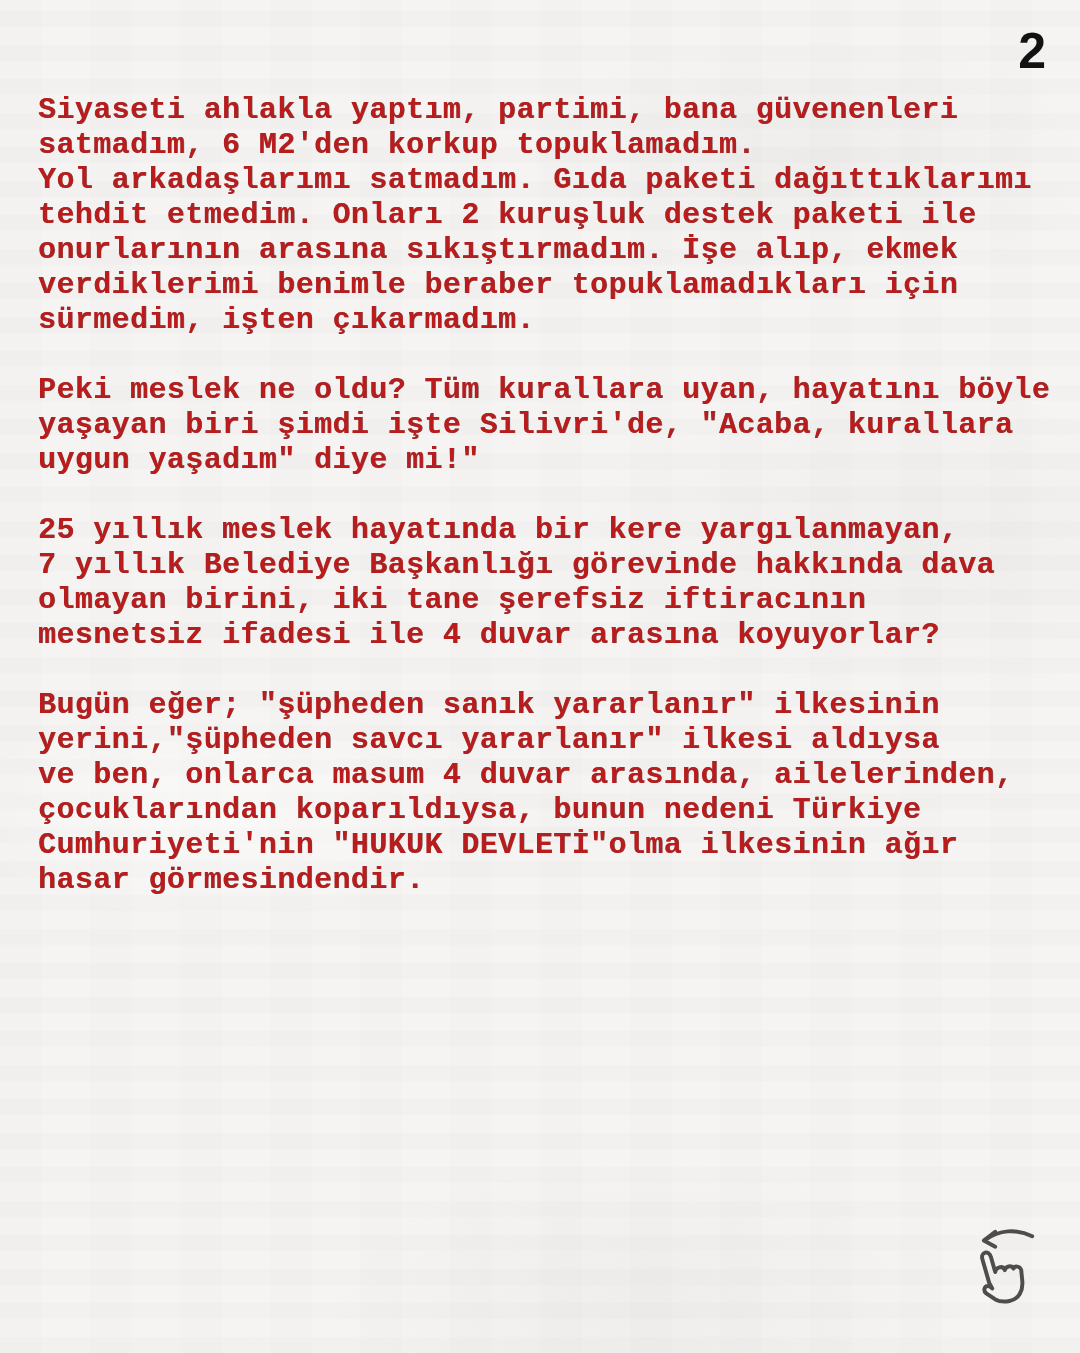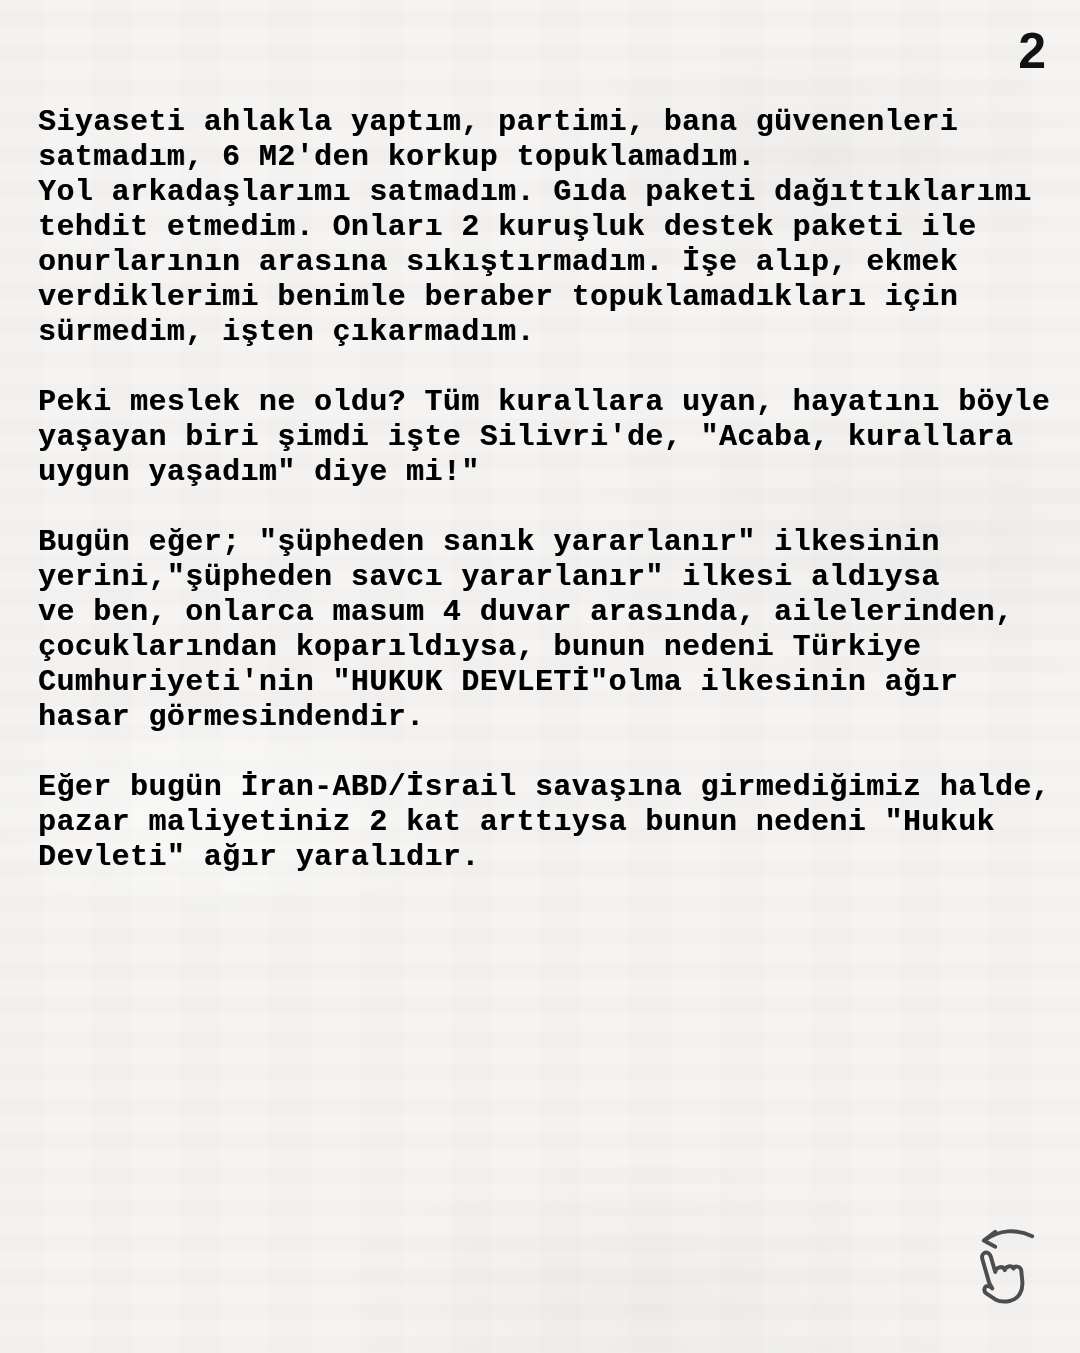--- a/index.html
+++ b/index.html
@@ -44,9 +44,9 @@
   .letter-body {
     position: absolute;
     left: 38px;
-    top: 105px;
+    top: 93px;
     width: 1020px;
-    color: #000000;
+    color: #b91c1c;
     font-weight: 700;
     font-size: 30px;
     line-height: 35px;

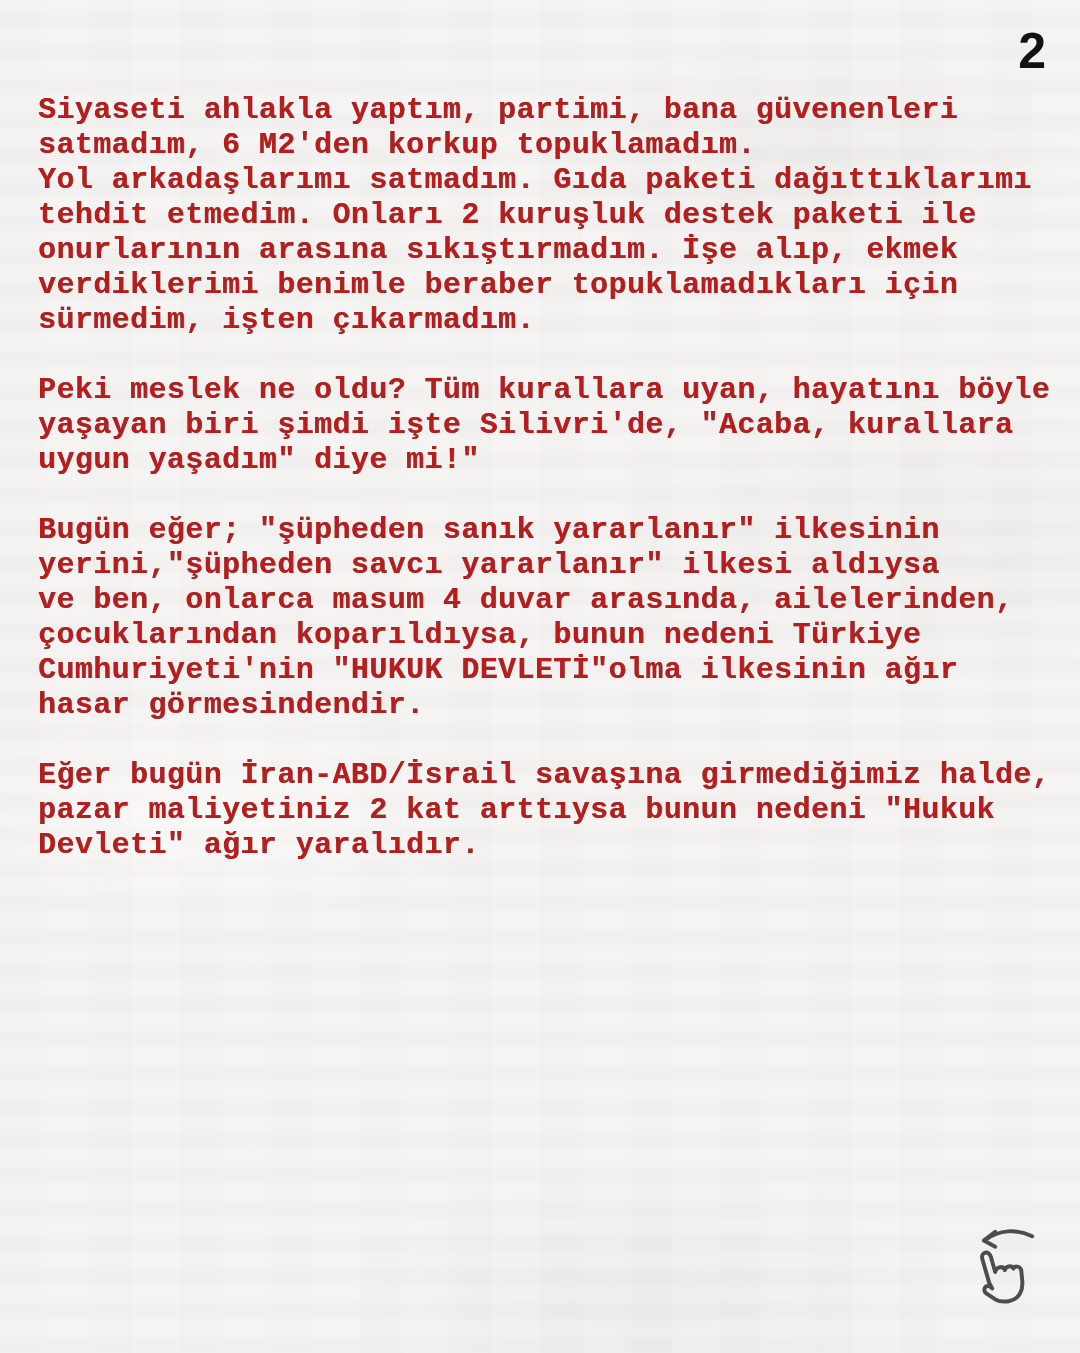--- a/index.html
+++ b/index.html
@@ -88,6 +88,10 @@
   <p class="para">Peki meslek ne oldu? Tüm kurallara uyan, hayatını böyle
 yaşayan biri şimdi işte Silivri'de, "Acaba, kurallara
 uygun yaşadım" diye mi!"</p>
+  <p class="para">25 yıllık meslek hayatında bir kere yargılanmayan,
+7 yıllık Belediye Başkanlığı görevinde hakkında dava
+olmayan birini, iki tane şerefsiz iftiracının
+mesnetsiz ifadesi ile 4 duvar arasına koyuyorlar?</p>
   <p class="para">Bugün eğer; "şüpheden sanık yararlanır" ilkesinin
 yerini,"şüpheden savcı yararlanır" ilkesi aldıysa
 ve ben, onlarca masum 4 duvar arasında, ailelerinden,

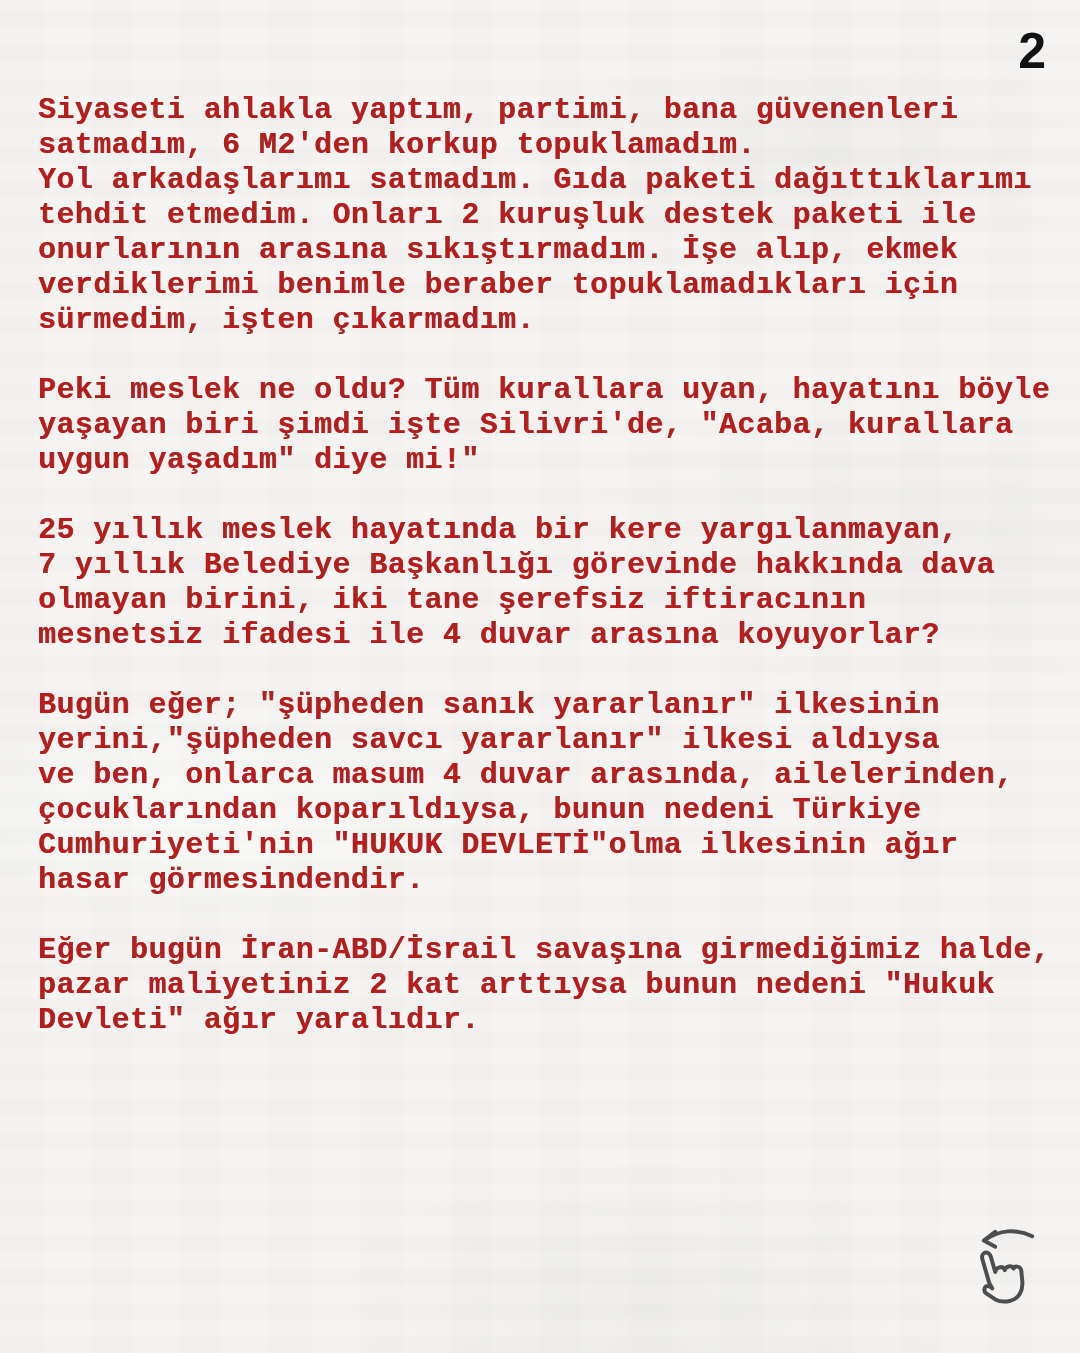--- a/index.html
+++ b/index.html
@@ -98,9 +98,6 @@
 çocuklarından koparıldıysa, bunun nedeni Türkiye
 Cumhuriyeti'nin "HUKUK DEVLETİ"olma ilkesinin ağır
 hasar görmesindendir.</p>
-  <p class="para">Eğer bugün İran-ABD/İsrail savaşına girmediğimiz halde,
-pazar maliyetiniz 2 kat arttıysa bunun nedeni "Hukuk
-Devleti" ağır yaralıdır.</p>
 </div>
 
 <div class="swipe-icon">

